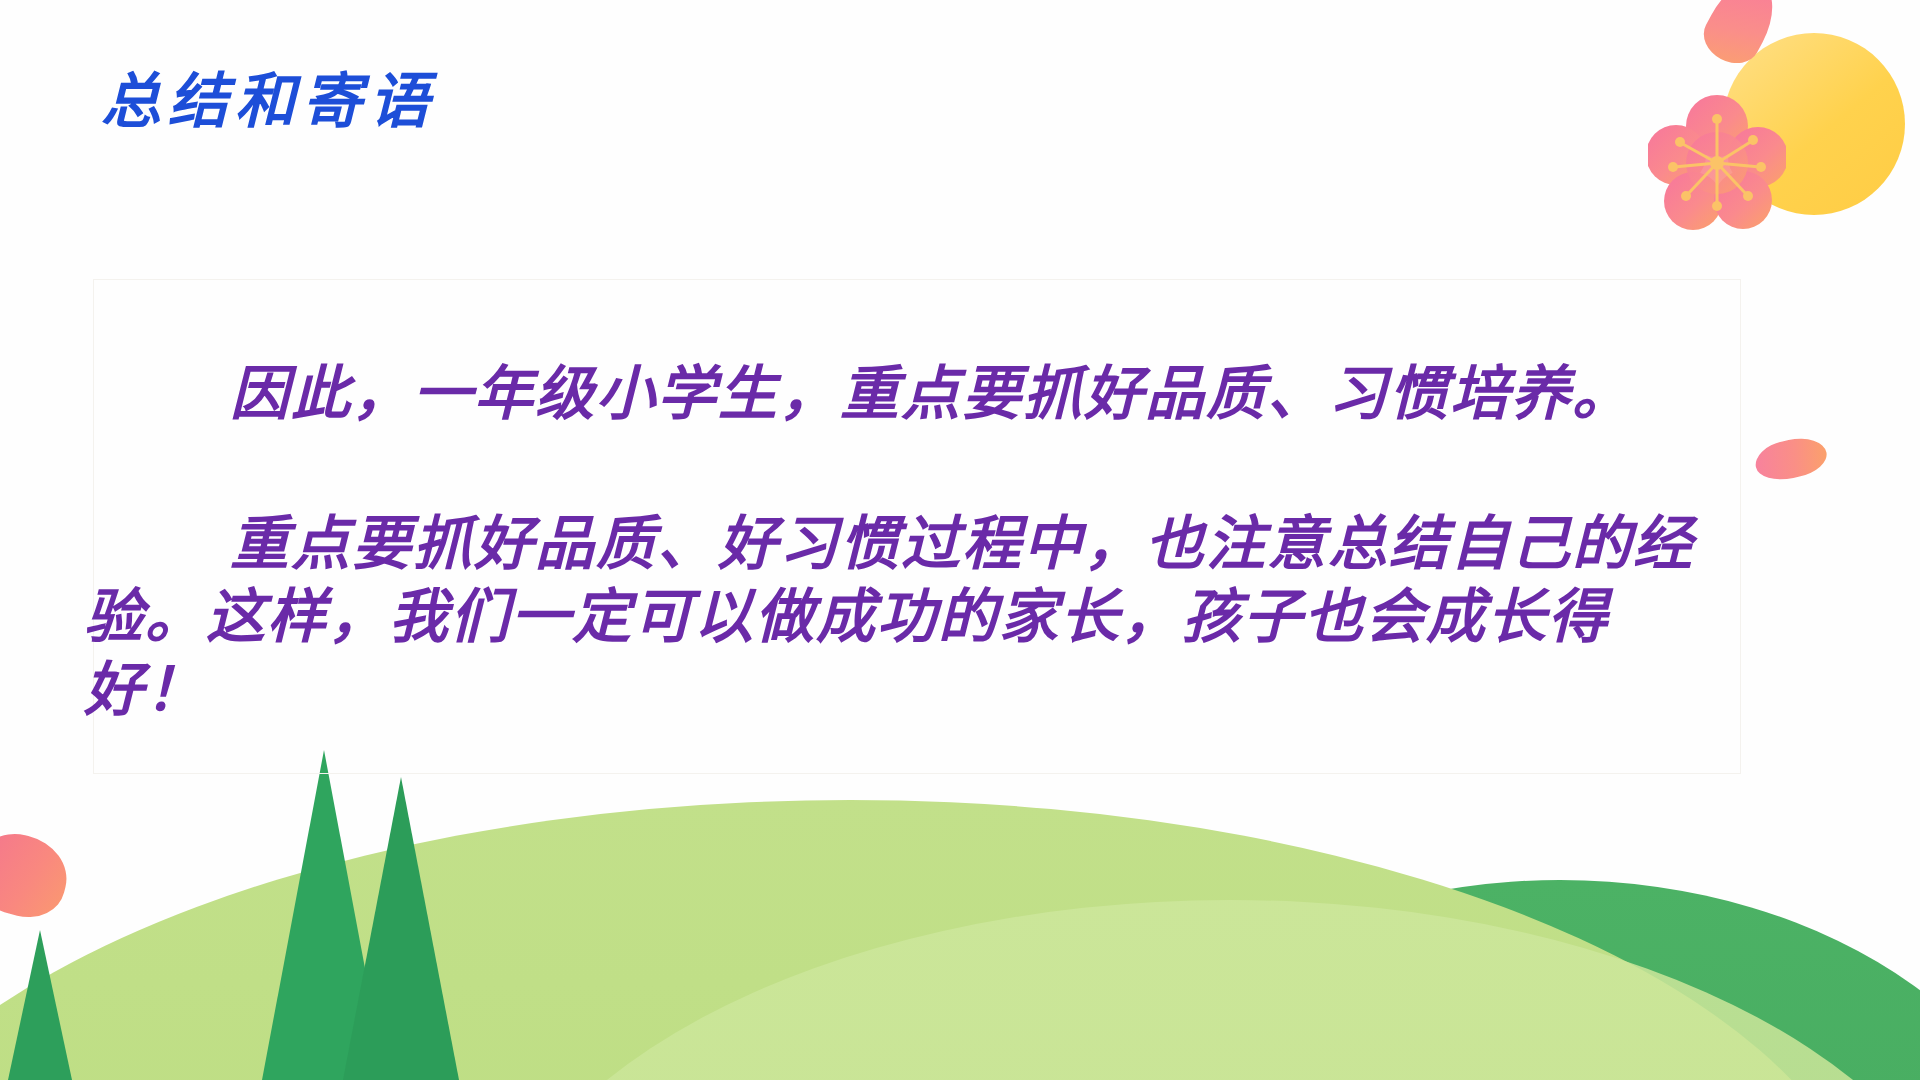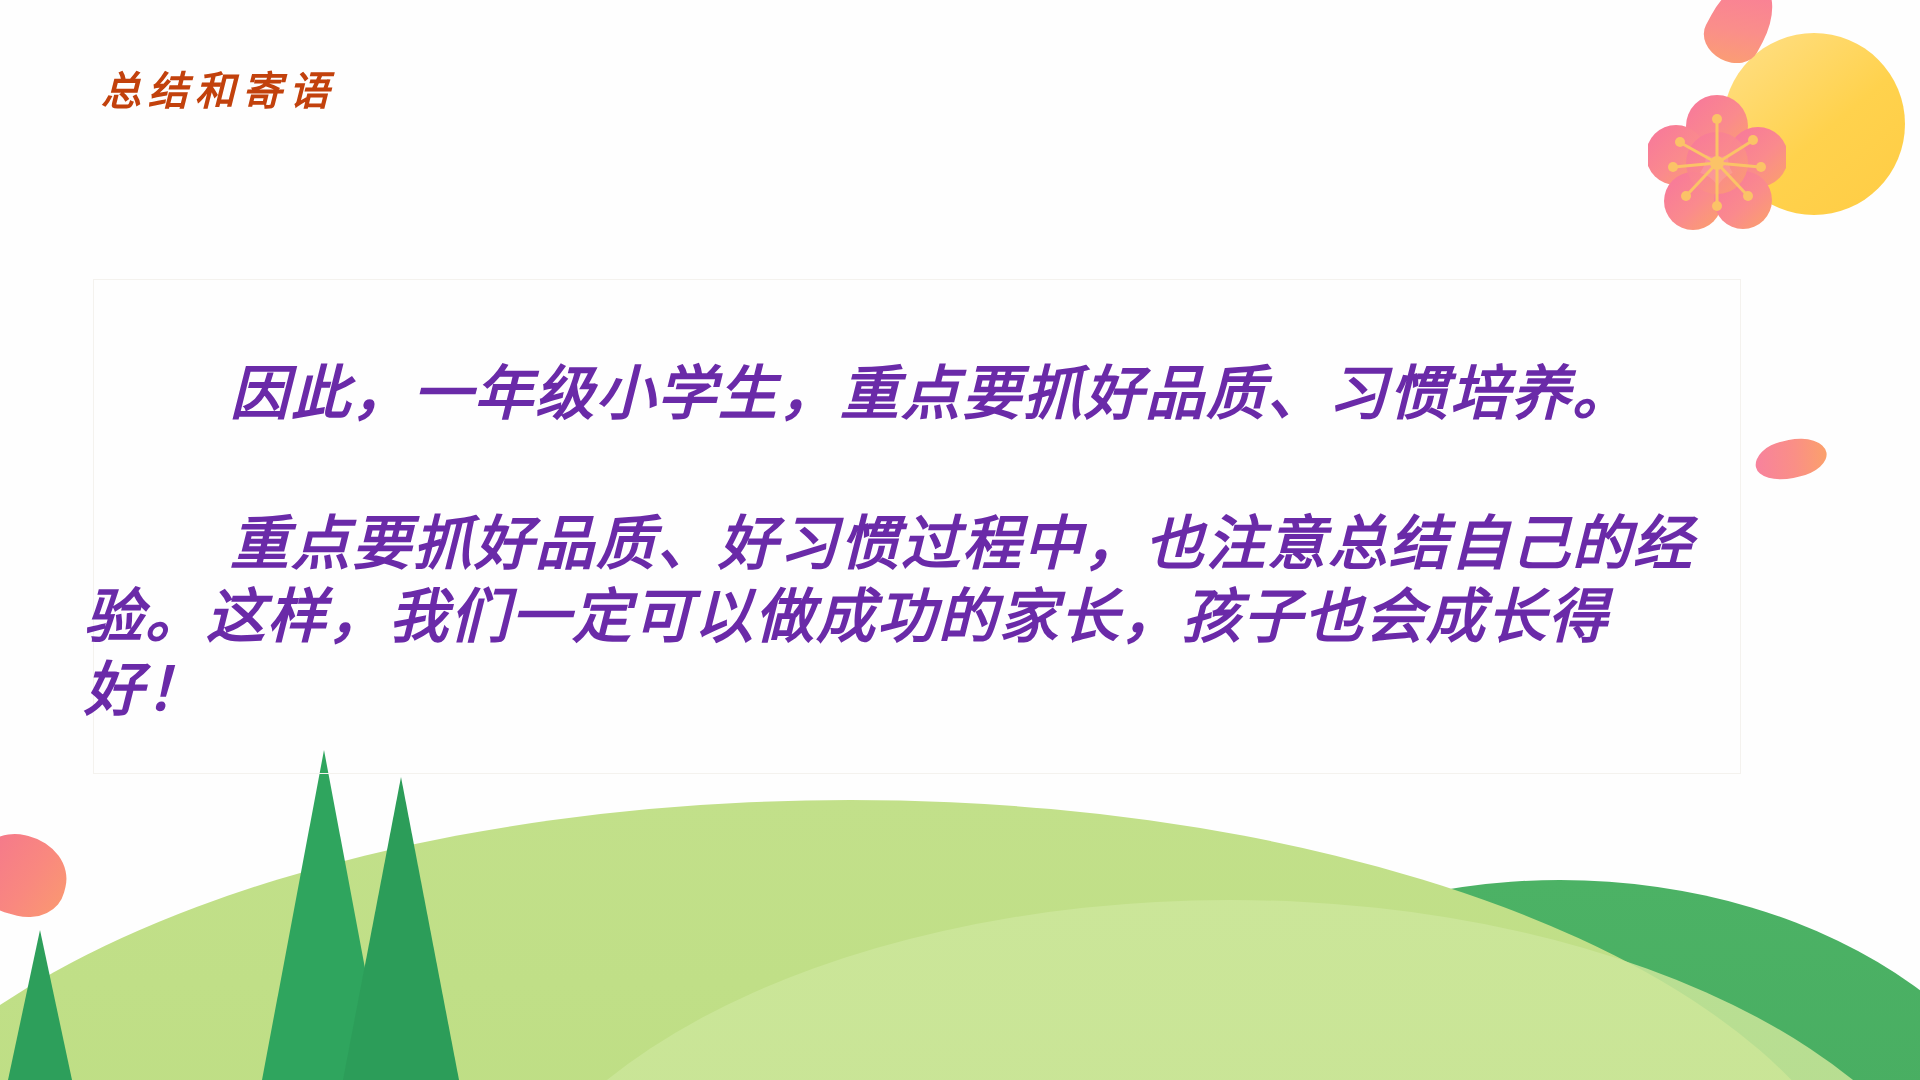--- a/index.html
+++ b/index.html
@@ -155,10 +155,10 @@
     left: 101px;
     top: 72px;
     font-family: "Liberation Serif", "DejaVu Serif", serif;
-    font-size: 40px;
+    font-size: 60px;
     font-weight: bold;
     font-style: italic;
-    color: #c2410c;
+    color: #1d4ed8;
     letter-spacing: 7px;
     line-height: 1;
     white-space: nowrap;

